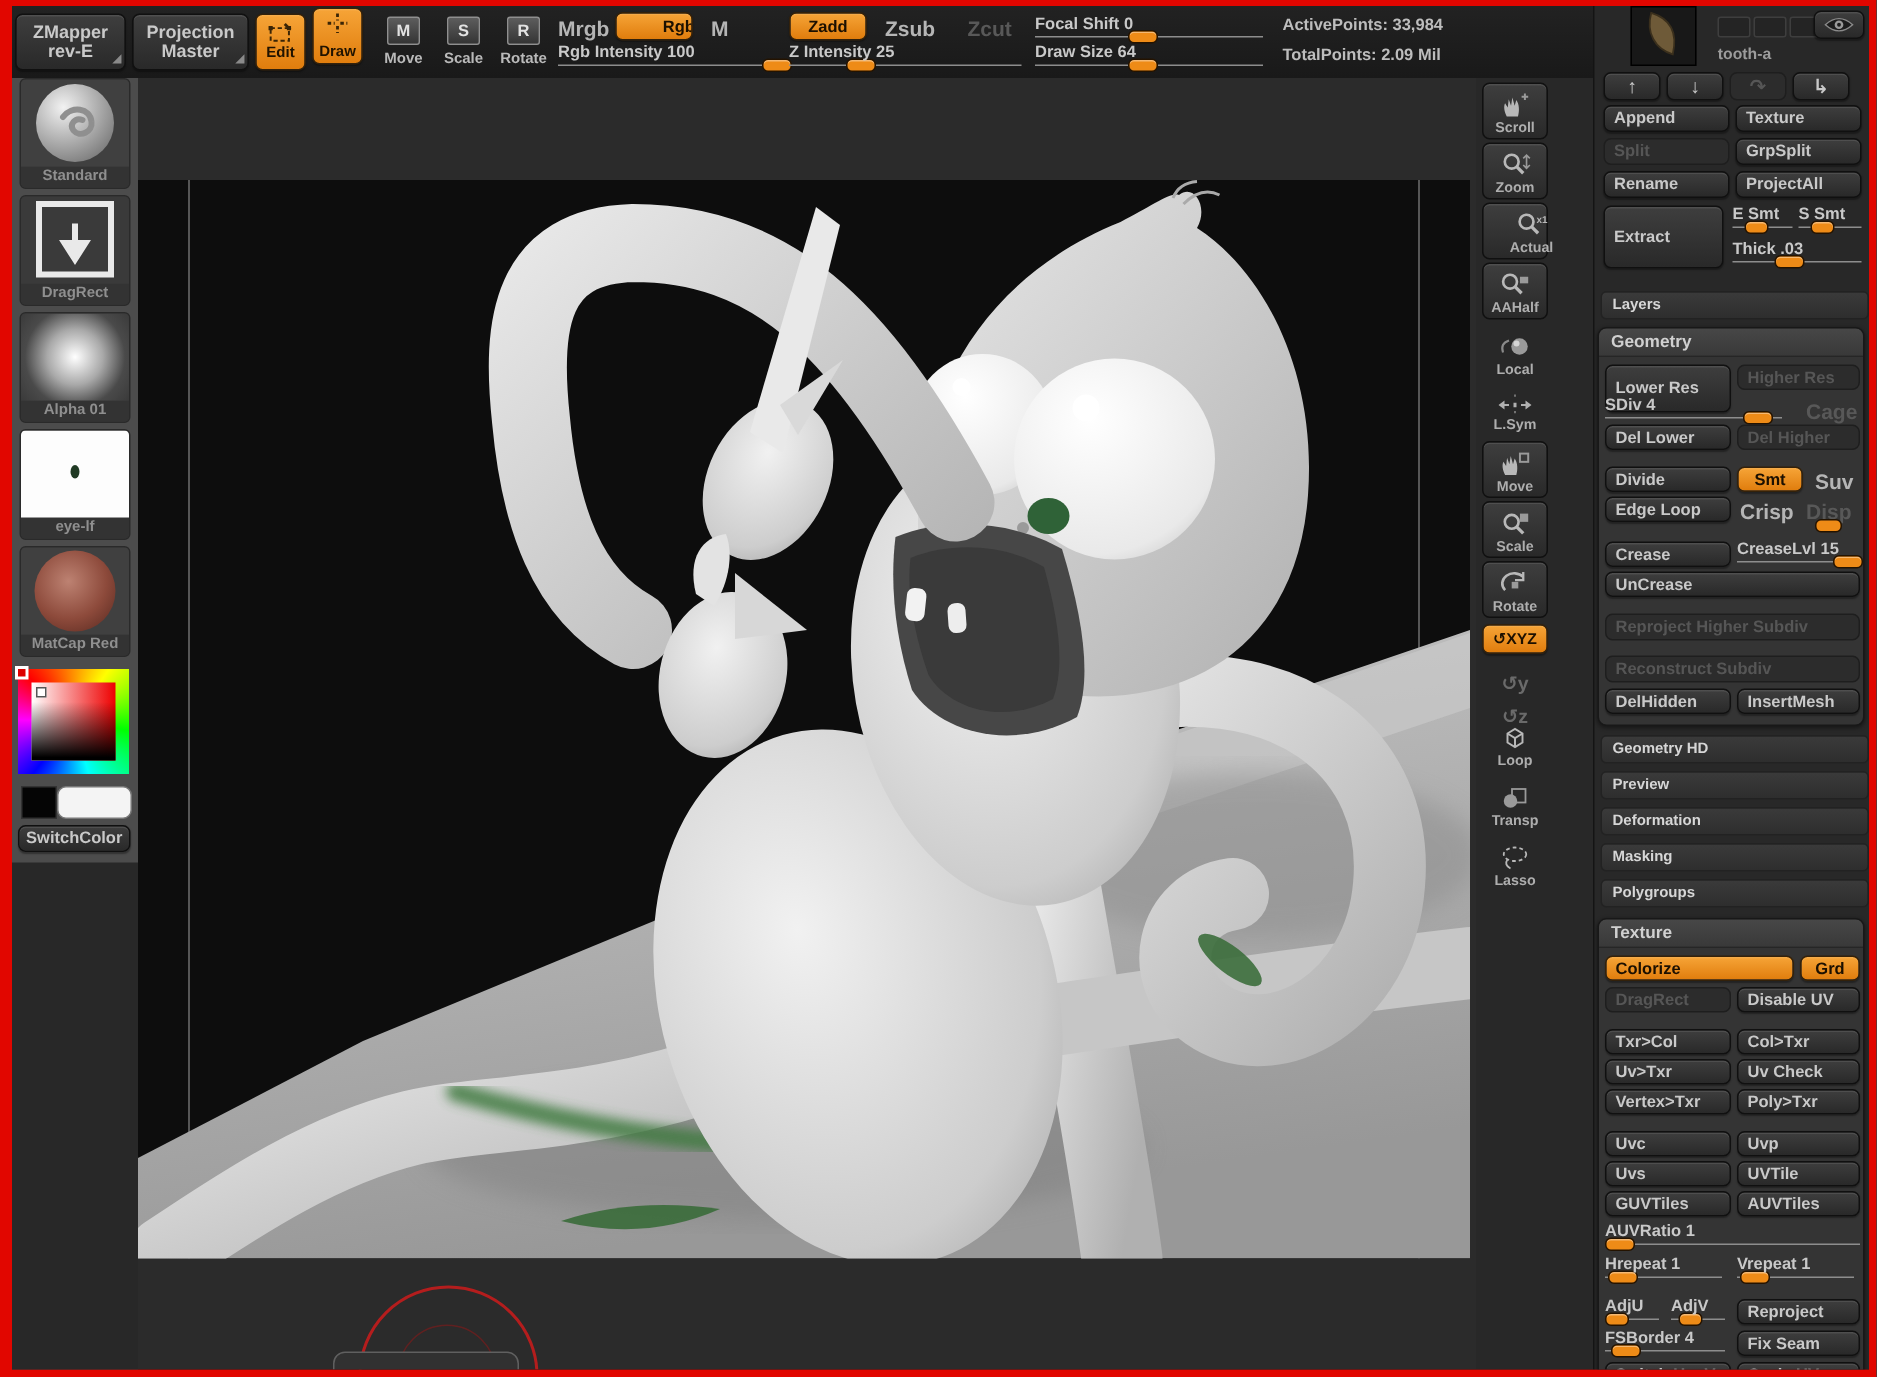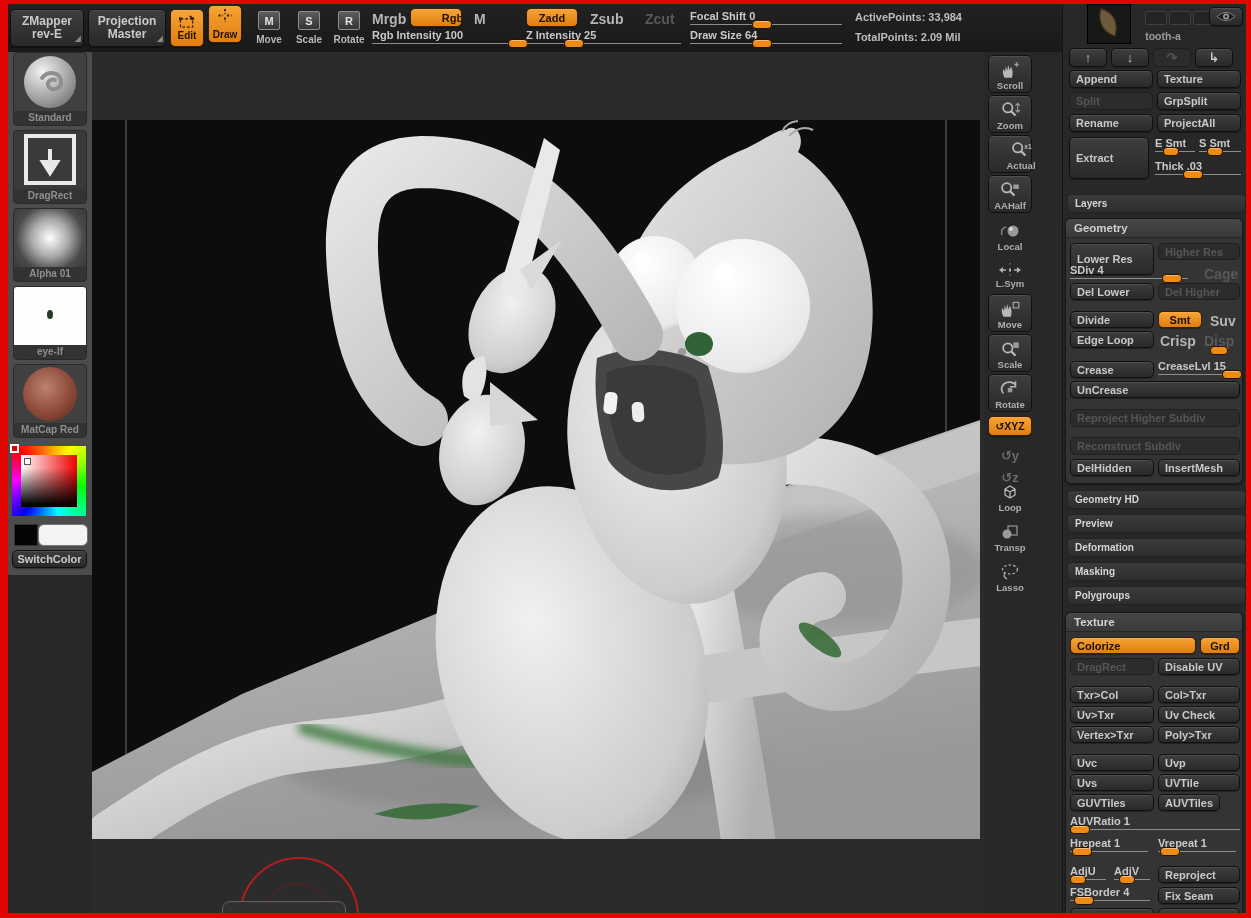--- a/index.html
+++ b/index.html
@@ -459,7 +459,7 @@
       <div class="btn left" style="left:4px;top:161px;width:84px;height:17px;">Uvs</div>
       <div class="btn left" style="left:92px;top:161px;width:82px;height:17px;">UVTile</div>
       <div class="btn left" style="left:4px;top:181px;width:84px;height:17px;">GUVTiles</div>
-      <div class="btn left" style="left:92px;top:181px;width:62px;height:17px;">AUVTiles</div>
+      <div class="btn left" style="left:92px;top:181px;width:82px;height:17px;">AUVTiles</div>
       <div class="sl" style="left:4px;top:202px;width:170px;">
         <span class="lb">AUVRatio 1</span>
             <i class="tr"></i>

